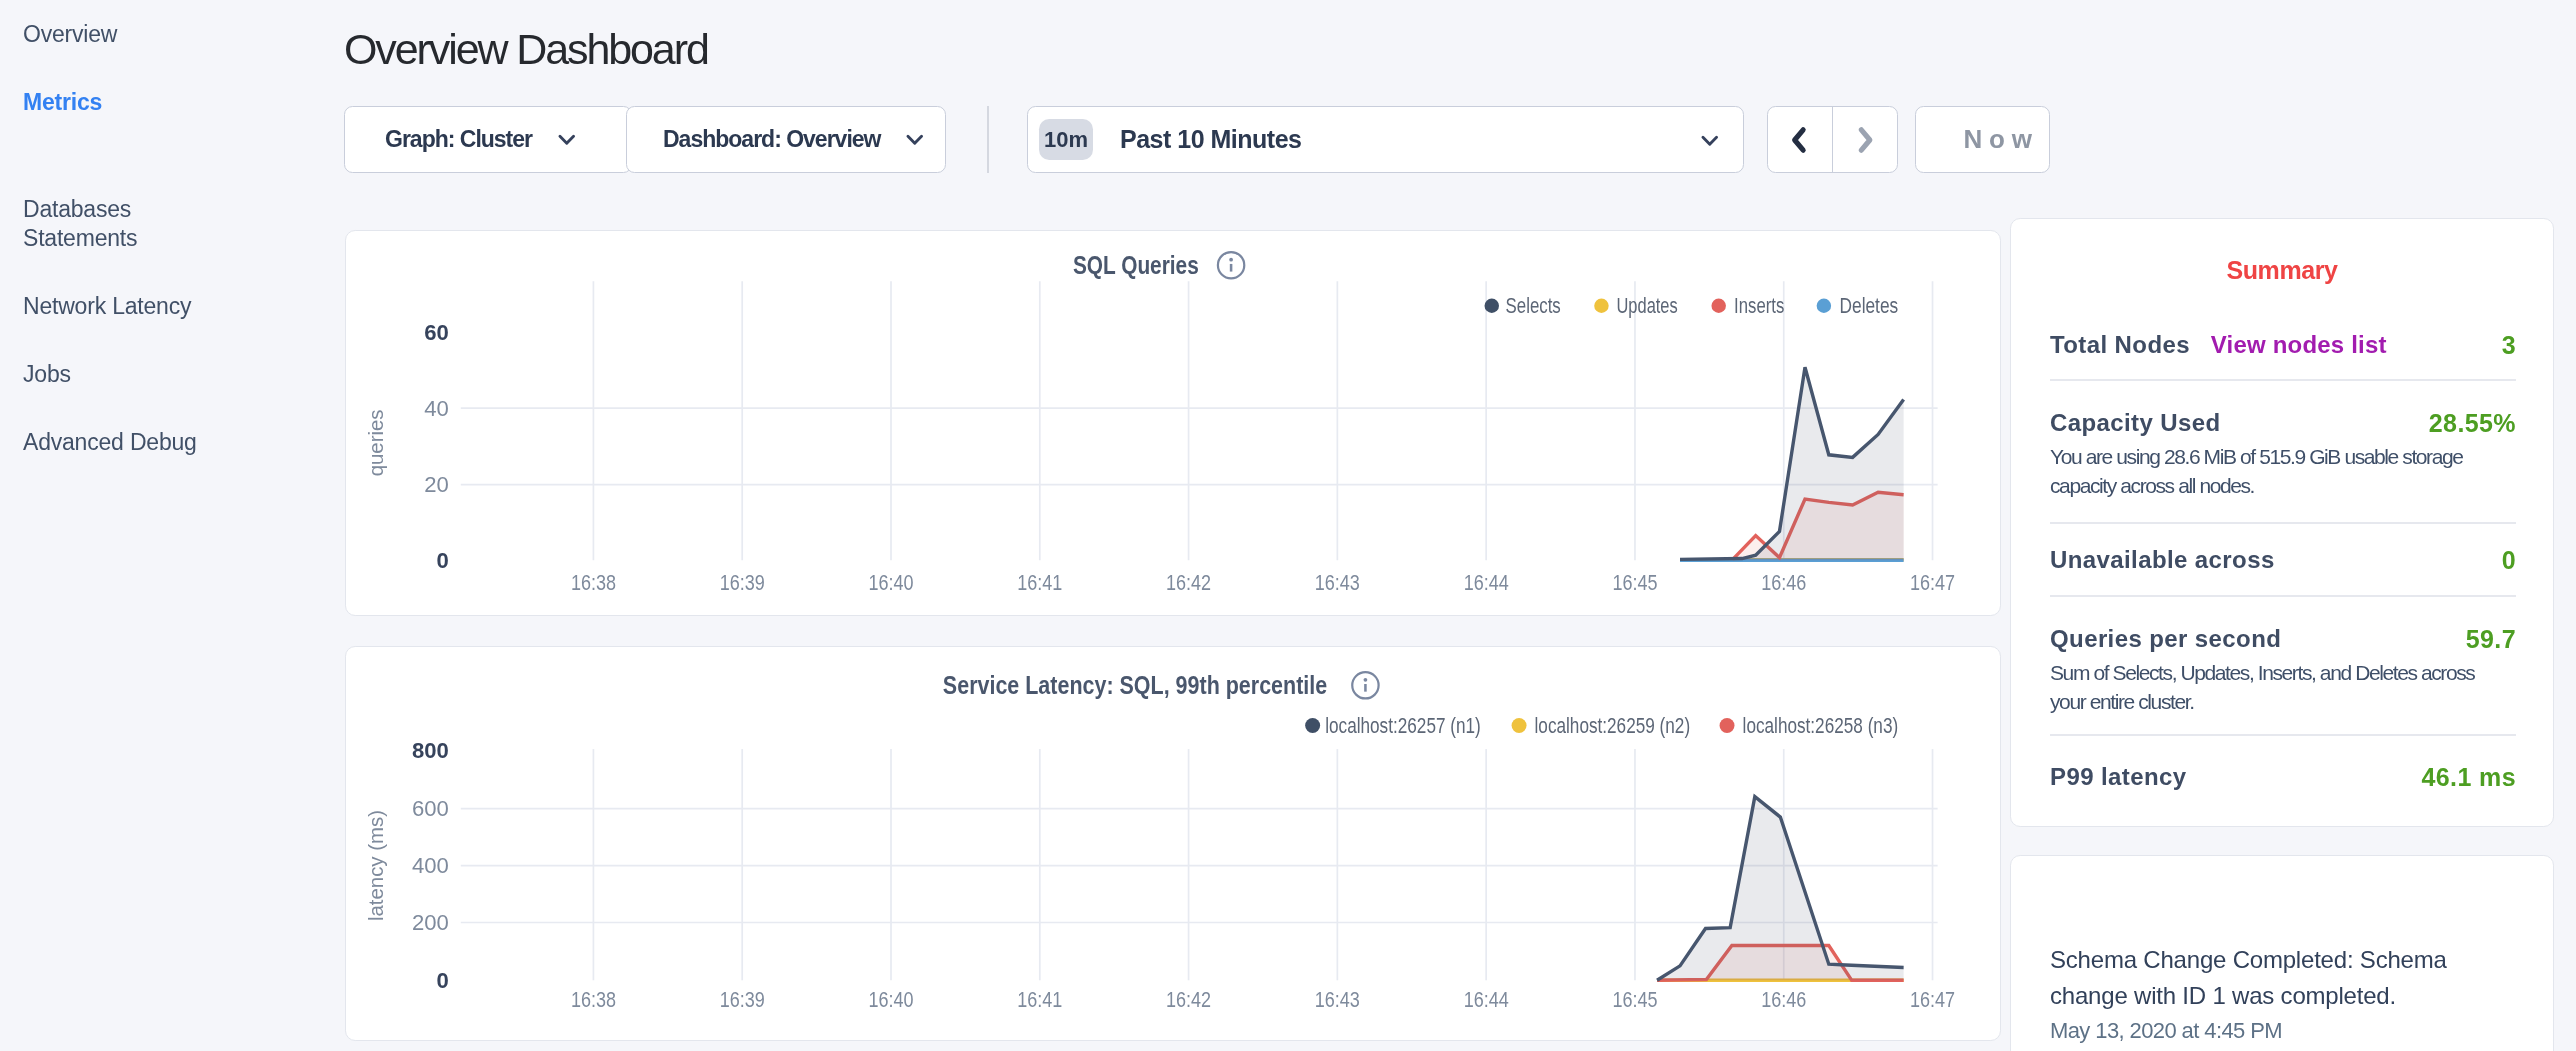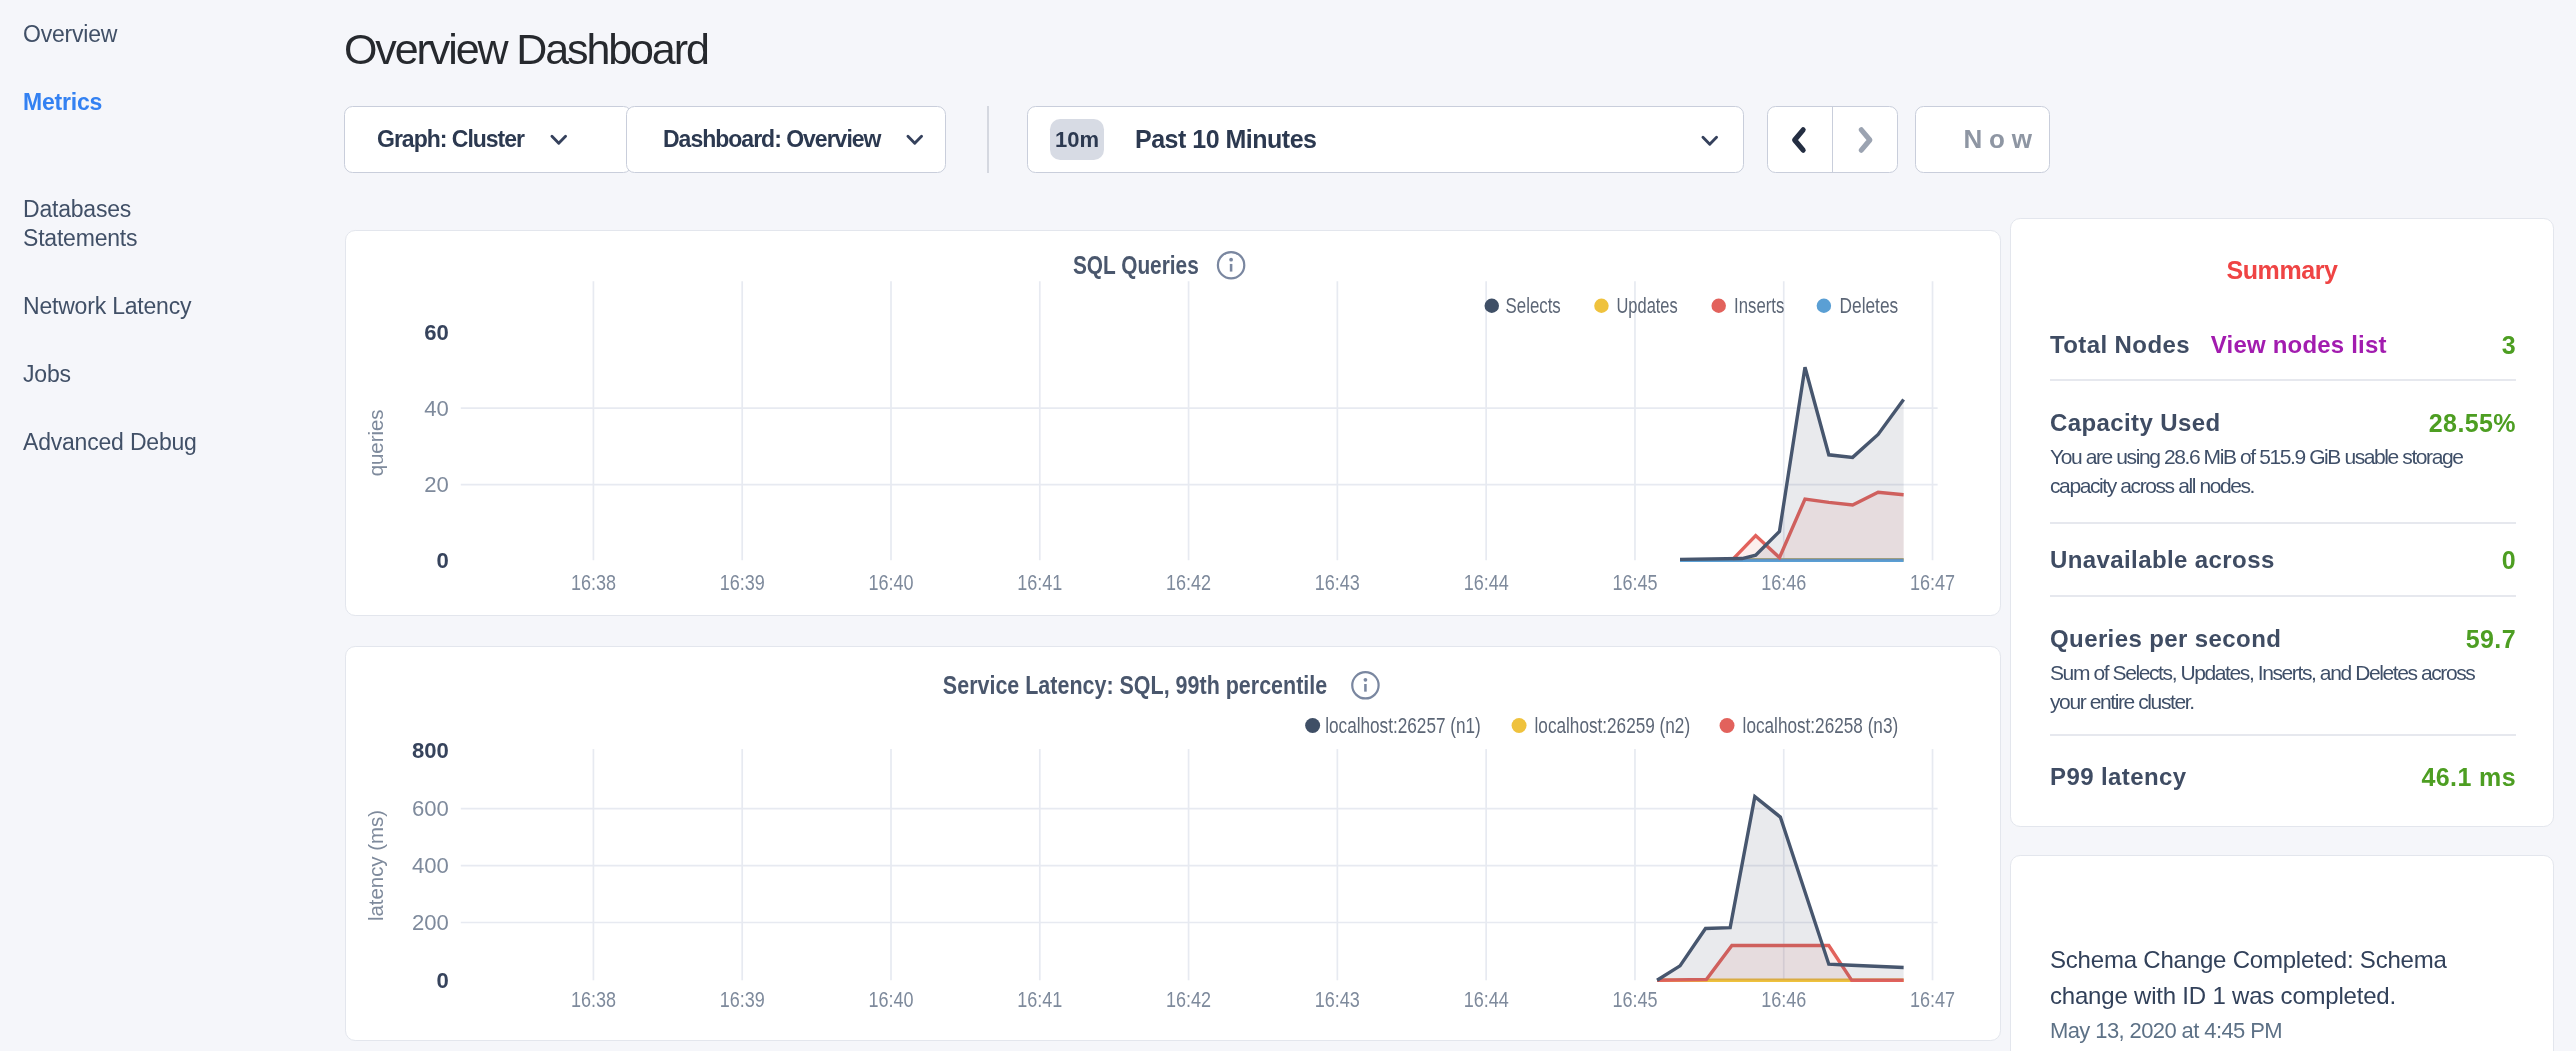--- a/index.html
+++ b/index.html
@@ -39,7 +39,7 @@
 
 <div class="pagetitle">Overview Dashboard</div>
 
-<div class="btn" style="left:344px; width:288px; padding-left:32px;">
+<div class="btn" style="left:344px; width:288px; padding-left:40px;">
   <span style="letter-spacing:-1px;">Graph: Cluster</span>
   <svg class="chev" style="margin-left:22px;" viewBox="0 0 30 30">
       <path d="M7 11 L15 19 L23 11" fill="none" stroke="#35415c" stroke-width="3.4" stroke-linecap="round" stroke-linejoin="round"></path>

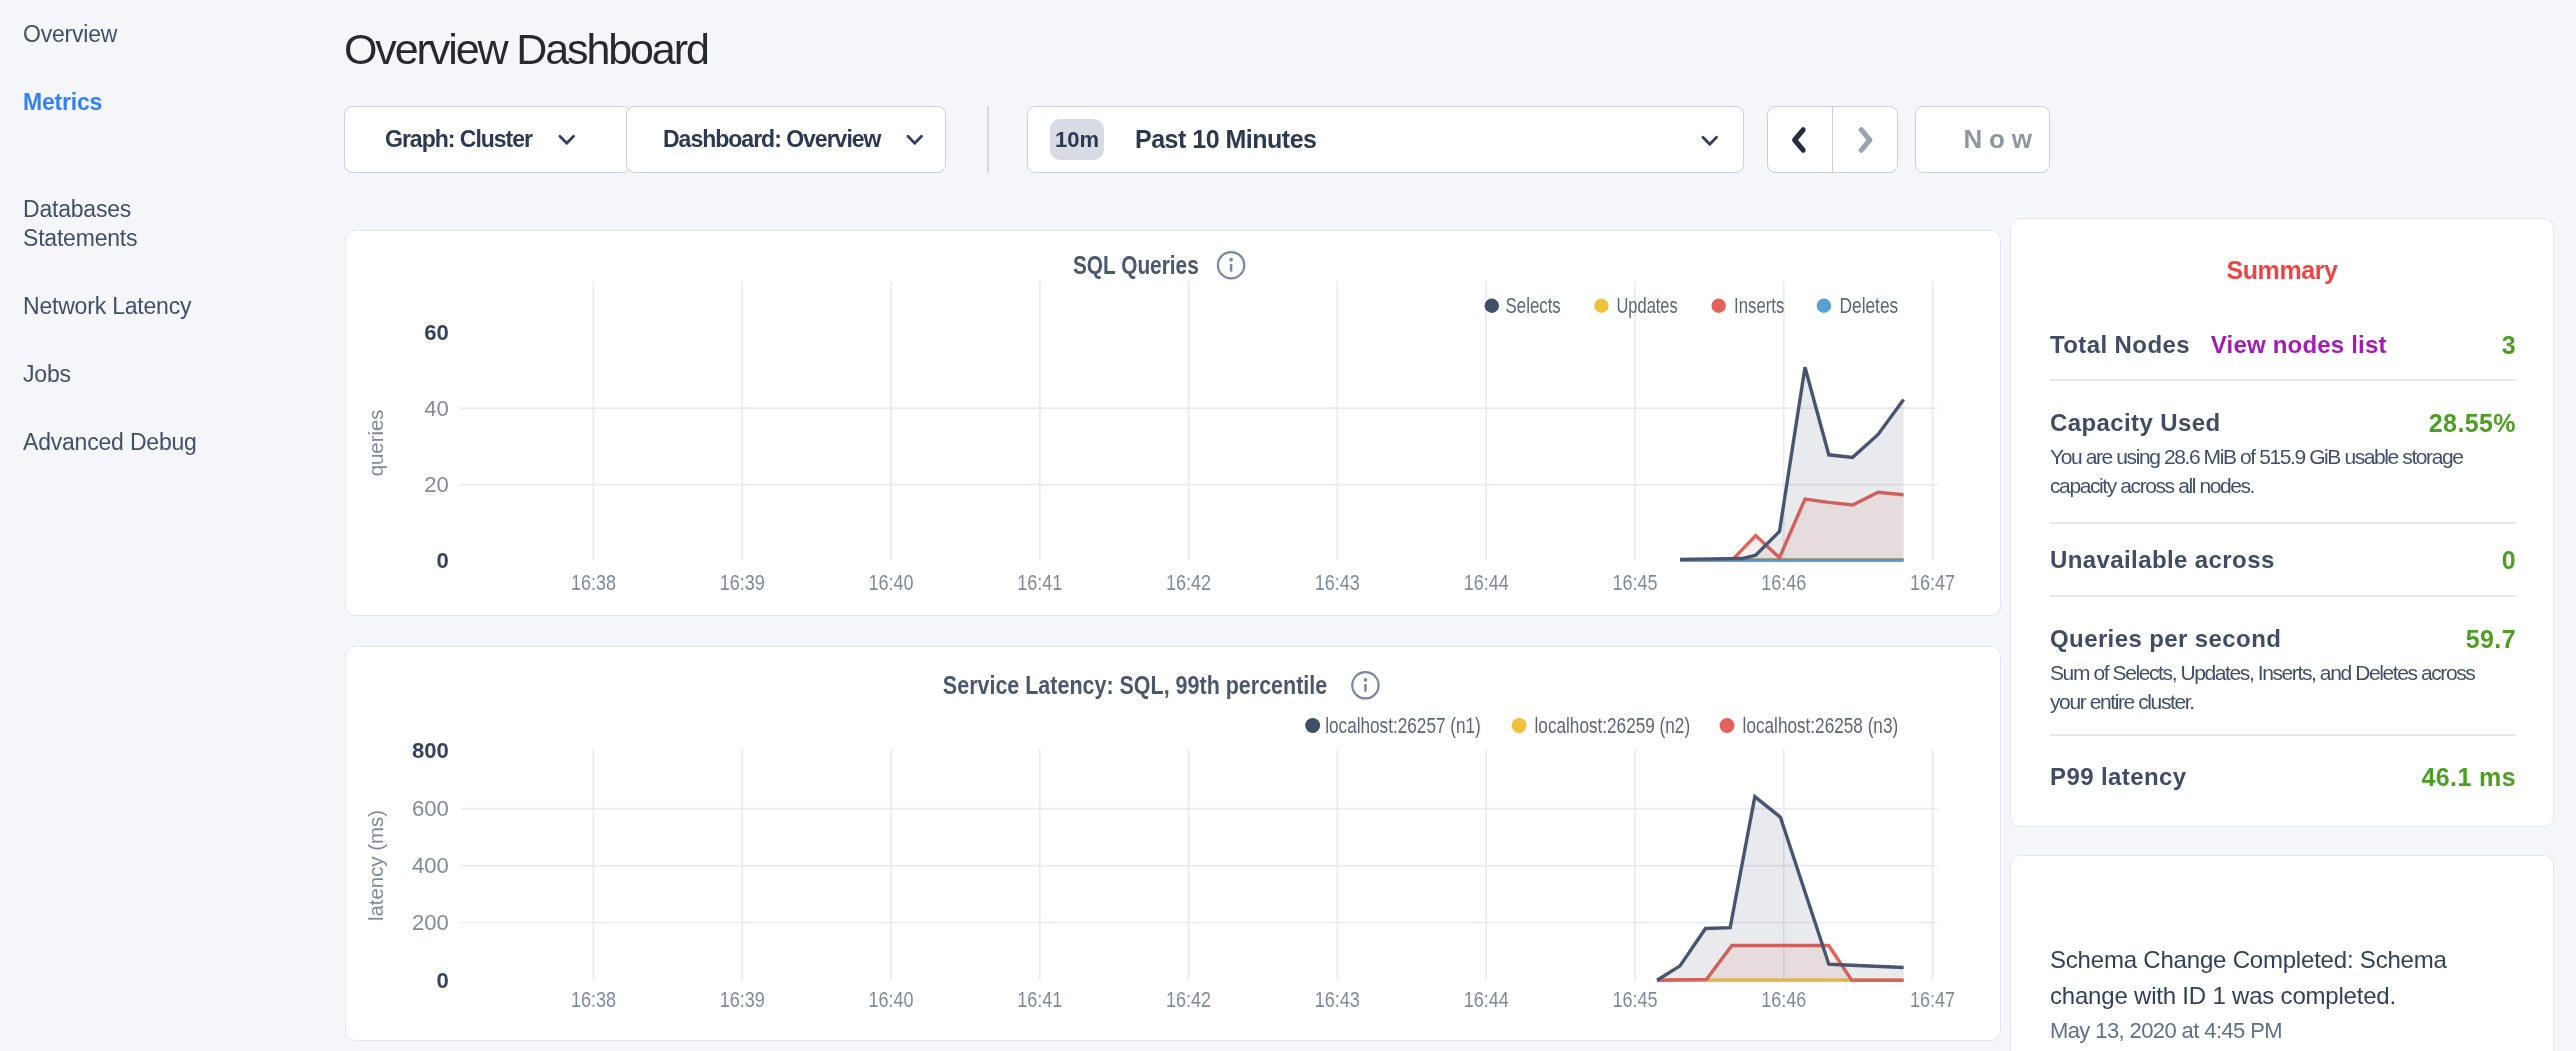--- a/index.html
+++ b/index.html
@@ -52,7 +52,7 @@
     </svg>
 </div>
 <div class="vdivider"></div>
-<div class="btn" style="left:1027px; width:717px; padding-left:22px;gap:18px;">
+<div class="btn" style="left:1027px; width:717px; padding-left:11px;">
   <span class="badge10m">10m</span>
   <span style="margin-left:13px; font-size:25px; letter-spacing:-0.5px;">Past 10 Minutes</span>
   <svg class="chev" style="position:absolute; right:20.4px; top:21px;" viewBox="0 0 30 30">

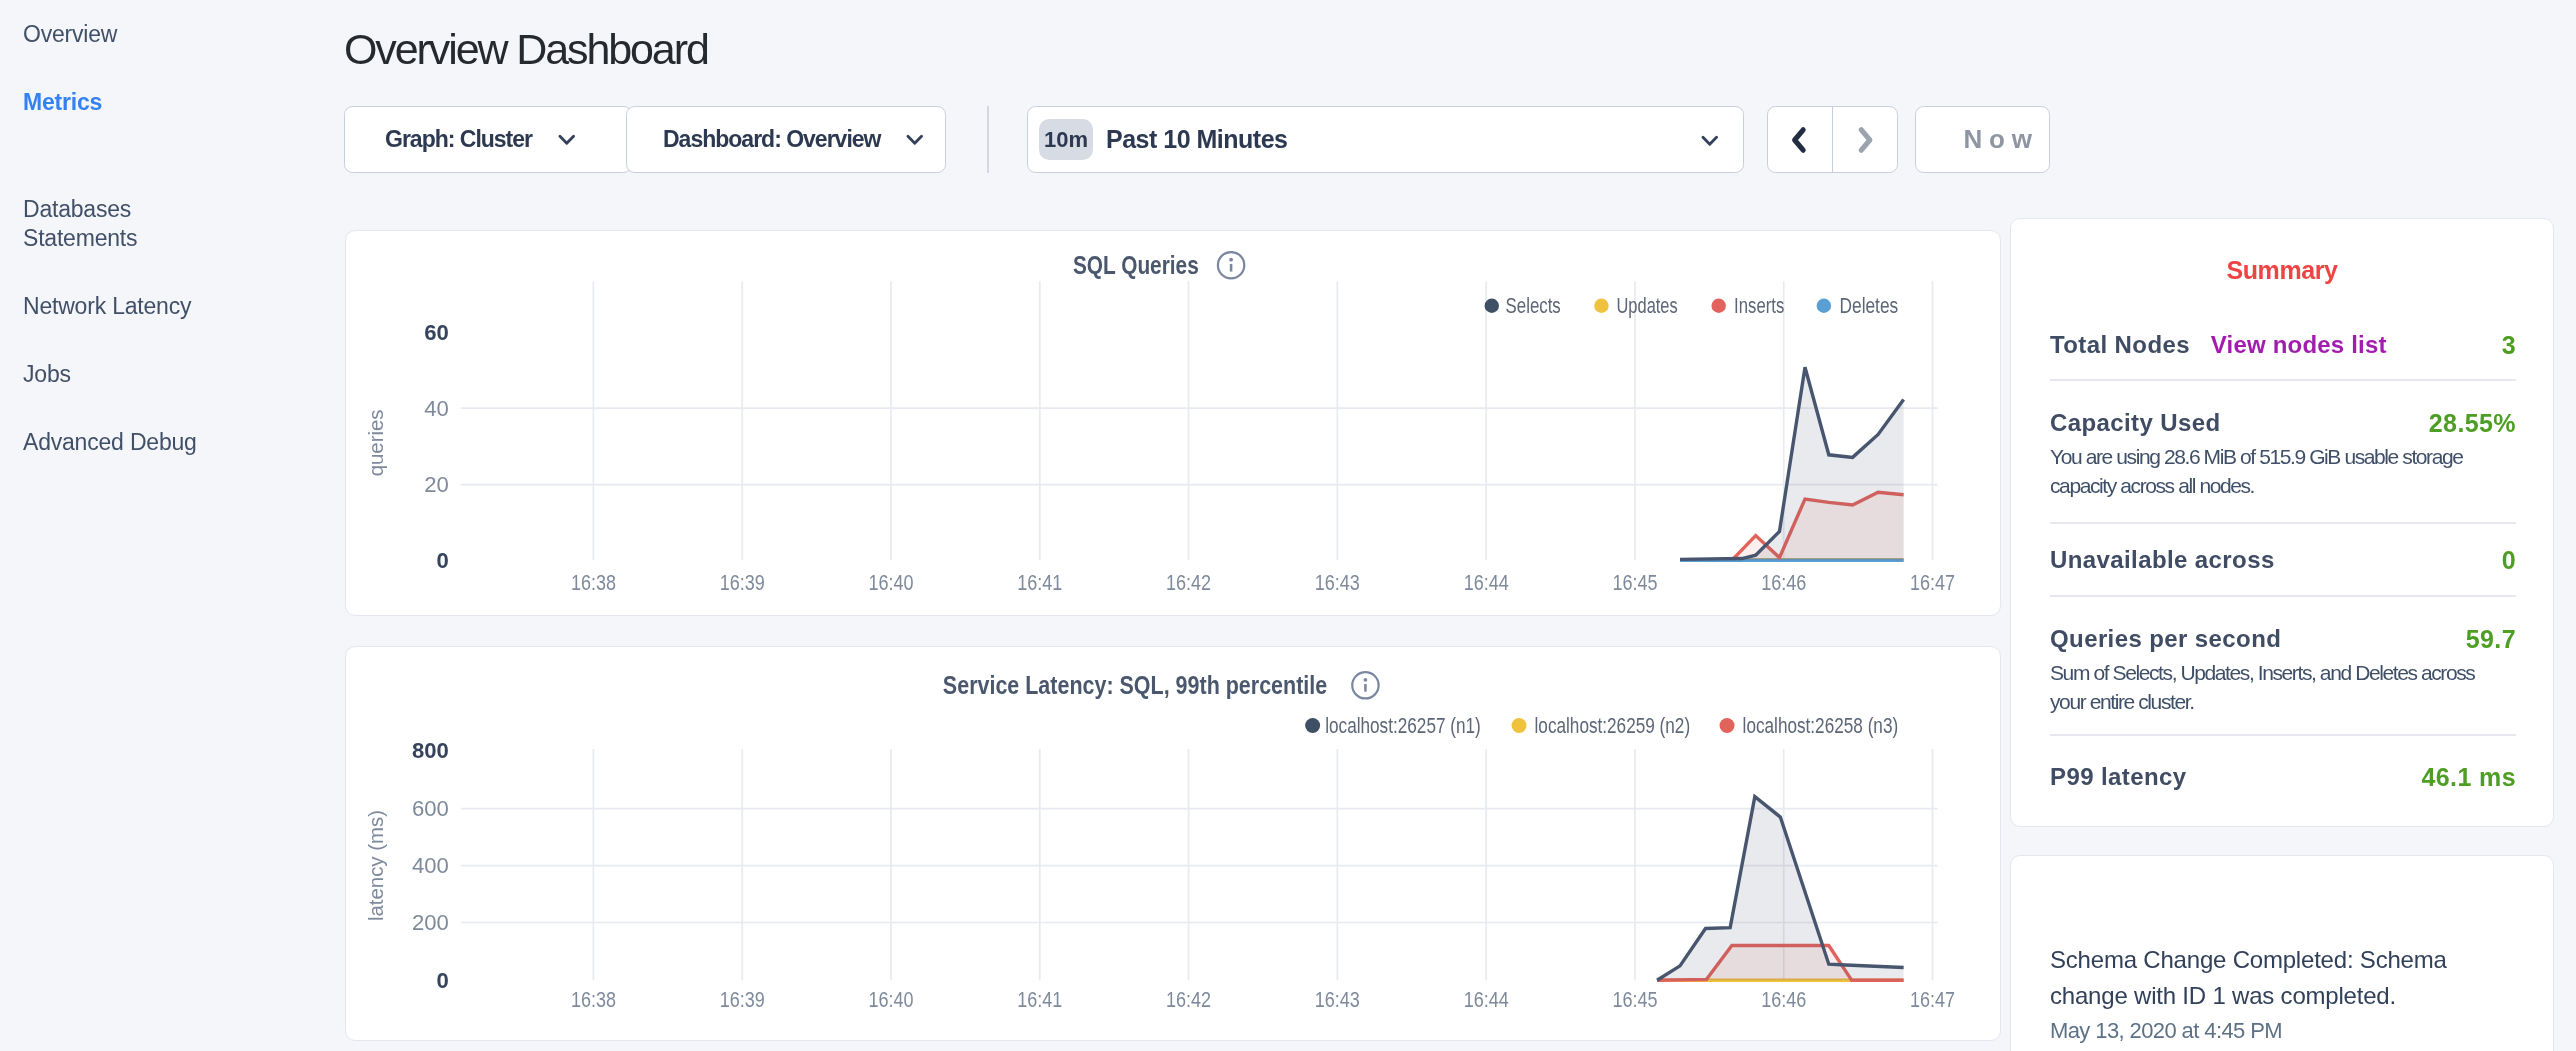--- a/index.html
+++ b/index.html
@@ -54,7 +54,7 @@
 <div class="vdivider"></div>
 <div class="btn" style="left:1027px; width:717px; padding-left:11px;">
   <span class="badge10m">10m</span>
-  <span style="margin-left:13px; font-size:25px; letter-spacing:-0.5px;">Past 10 Minutes</span>
+  <span style="margin-left:27px; font-size:25px; letter-spacing:-0.5px;">Past 10 Minutes</span>
   <svg class="chev" style="position:absolute; right:20.4px; top:21px;" viewBox="0 0 30 30">
       <path d="M7 11 L15 19 L23 11" fill="none" stroke="#35415c" stroke-width="3.4" stroke-linecap="round" stroke-linejoin="round"></path>
     </svg>

